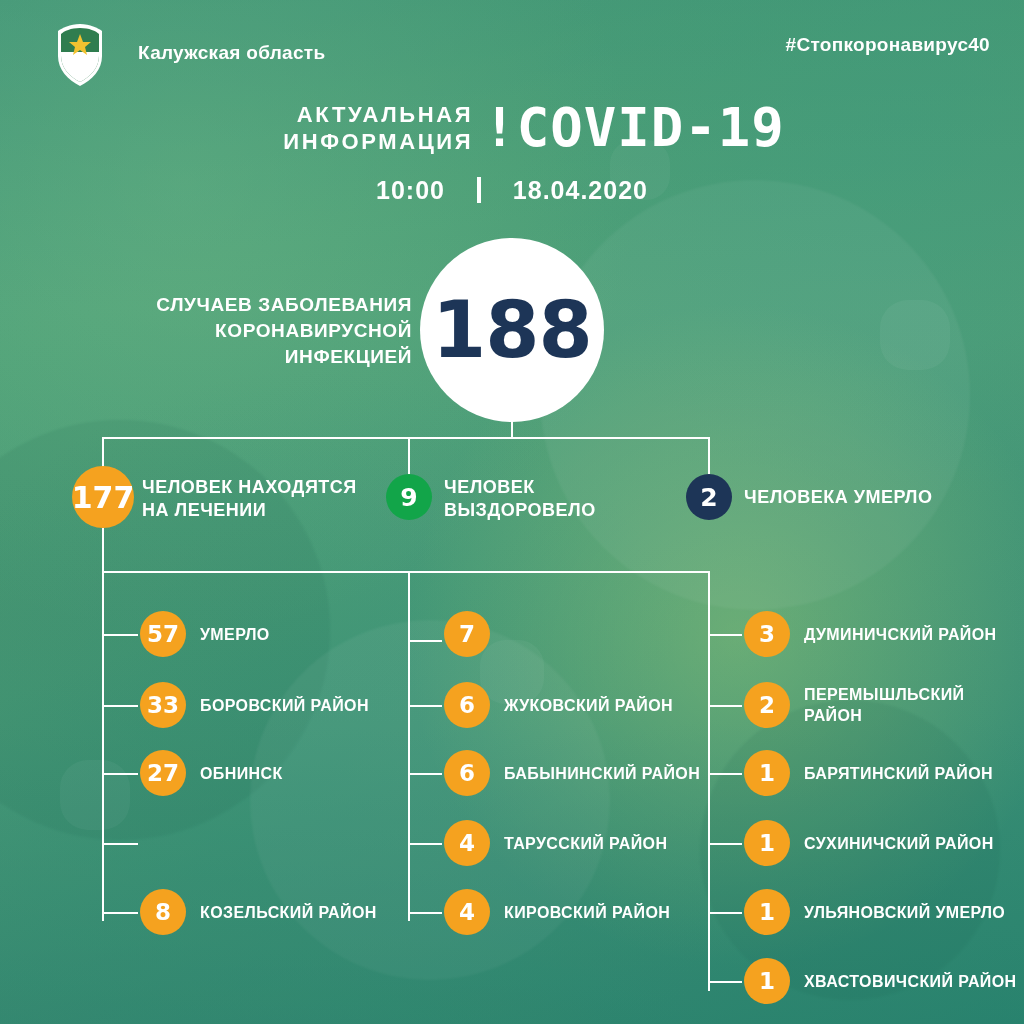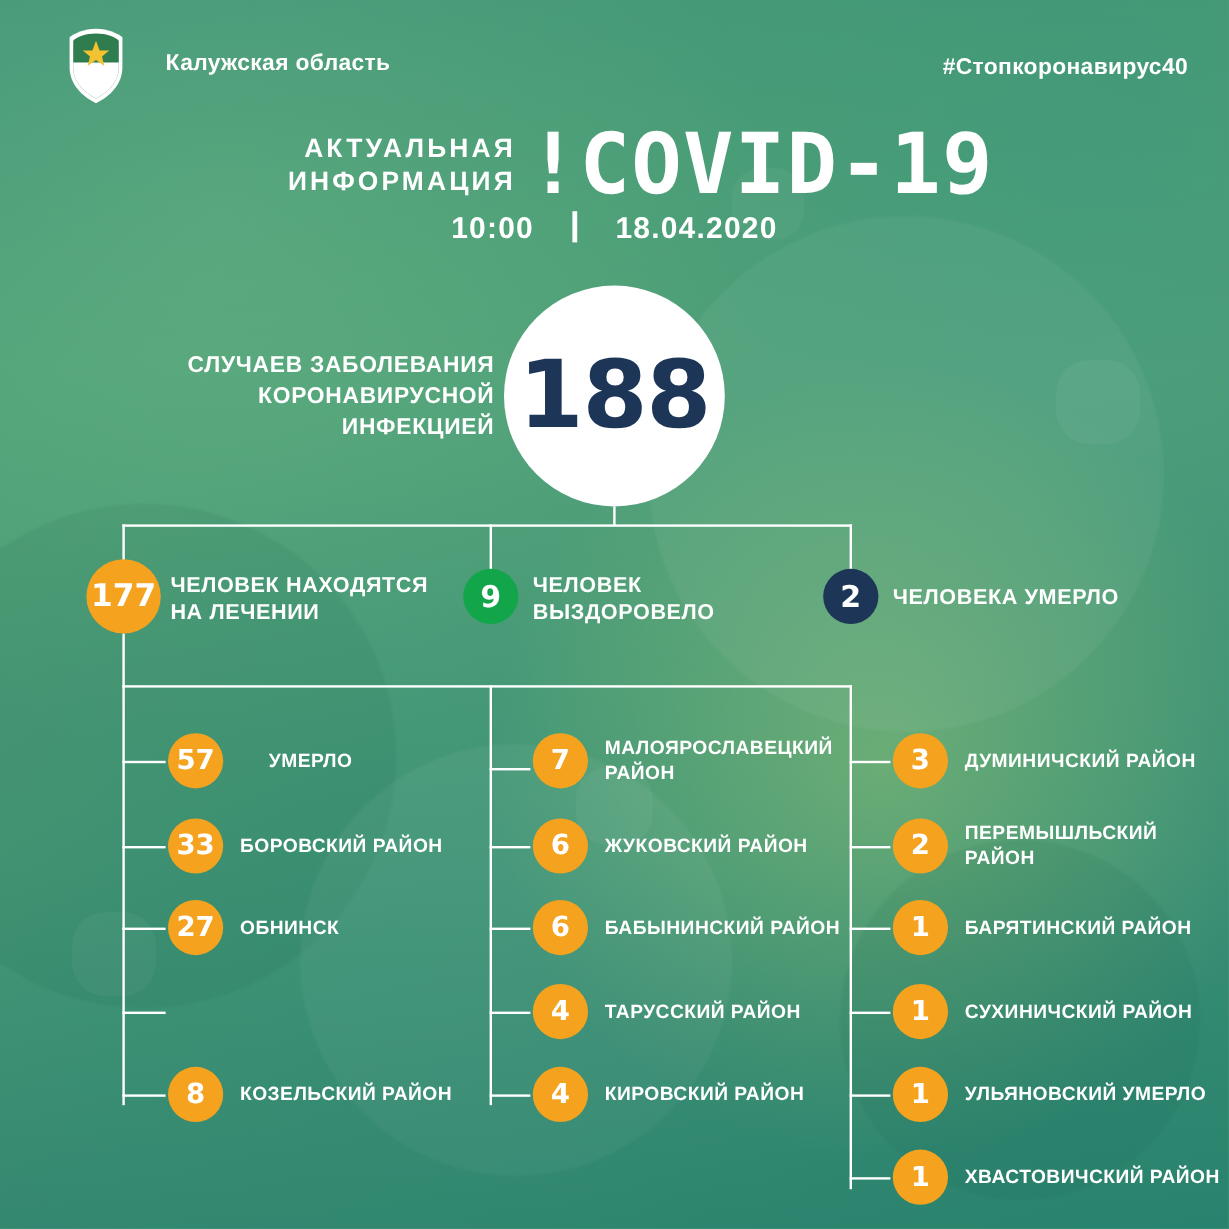--- a/index.html
+++ b/index.html
@@ -76,7 +76,7 @@
   .hashtag {
     position: absolute;
     right: 34px;
-    top: 28px;
+    top: 16px;
     color: #ffffff;
     font-size: 19px;
     font-weight: bold;

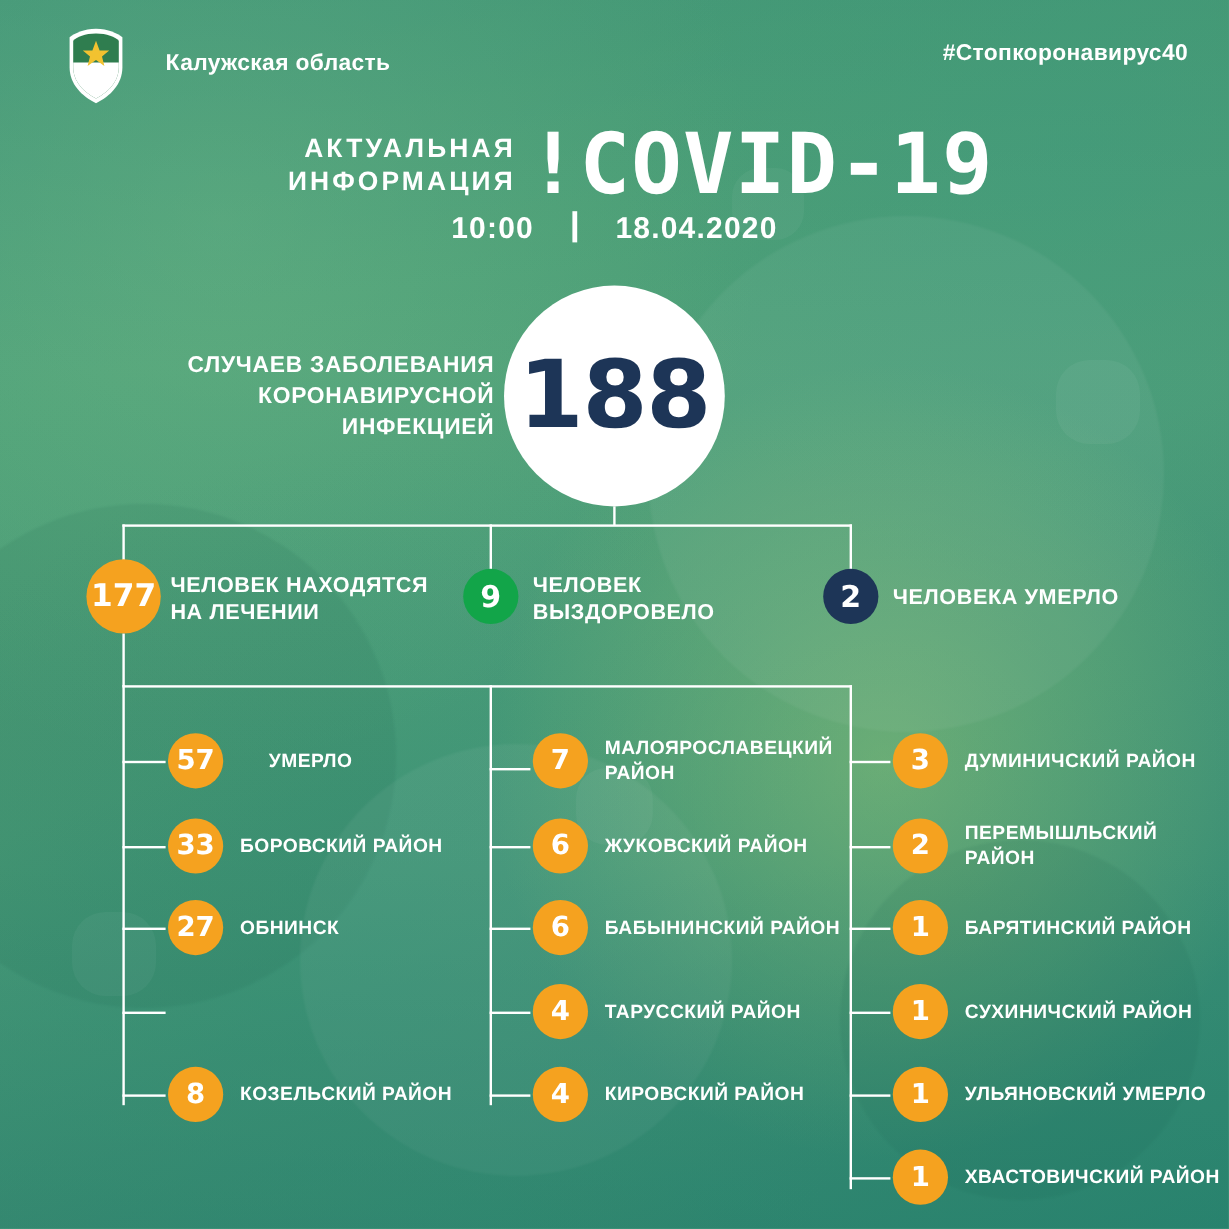--- a/index.html
+++ b/index.html
@@ -110,7 +110,7 @@
     display: inline-block;
     vertical-align: middle;
     color: #ffffff;
-    font-size: 70px;
+    font-size: 54px;
     font-weight: bold;
     letter-spacing: 1px;
     font-family: "DejaVu Sans Mono", monospace;

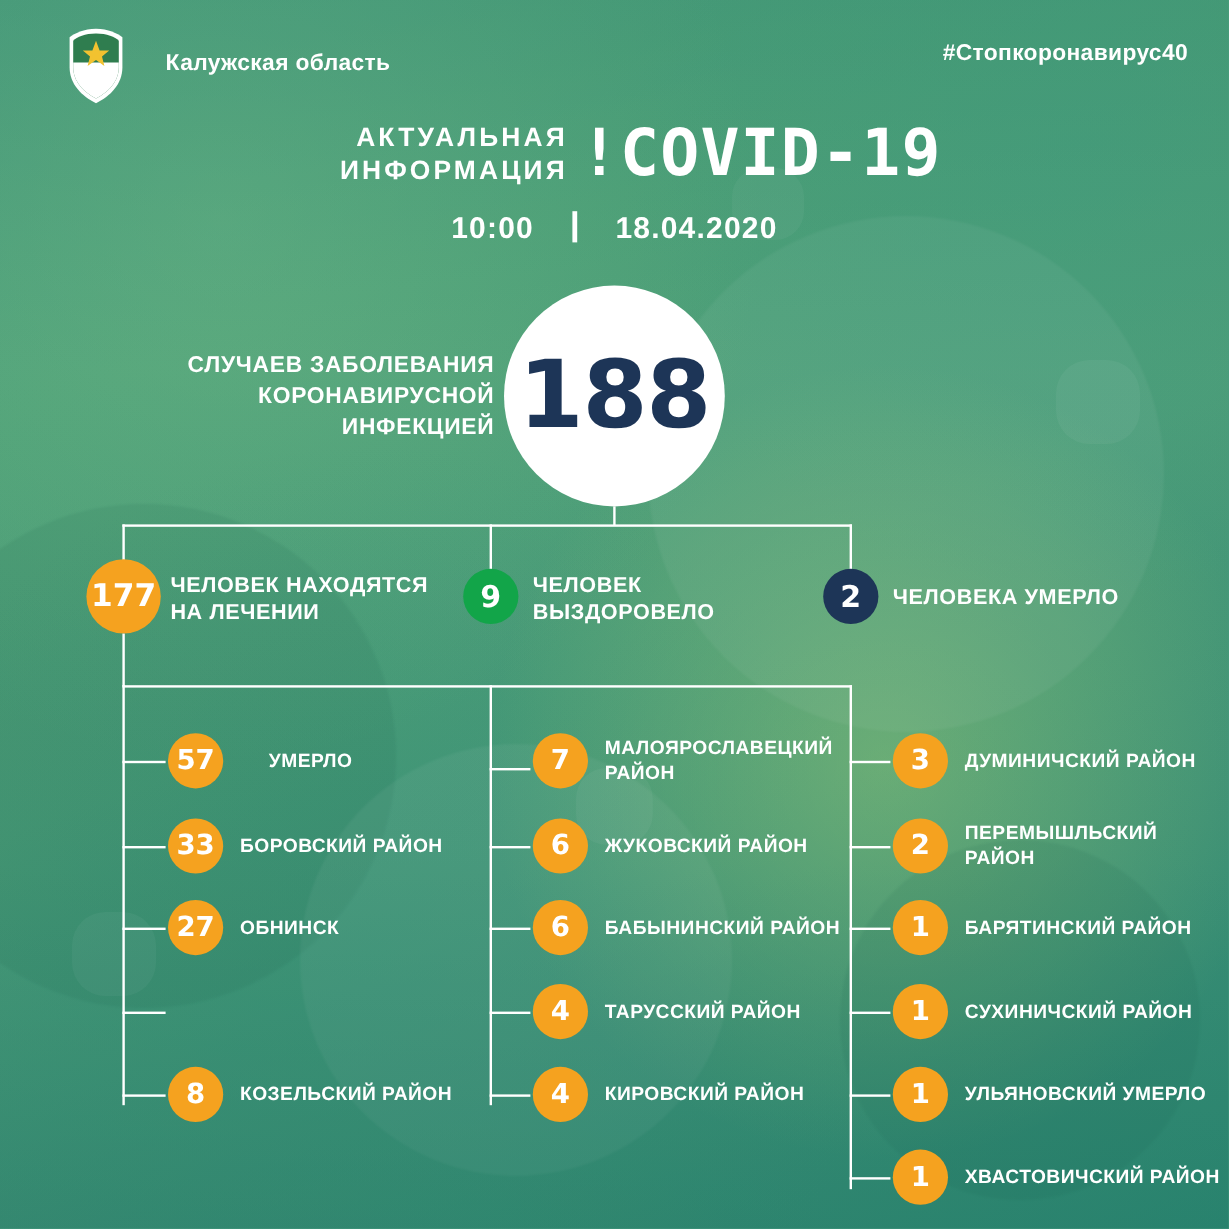--- a/index.html
+++ b/index.html
@@ -190,7 +190,7 @@
     width: 62px;
     height: 62px;
     background: #f5a21f;
-    font-size: 26px;
+    font-size: 30px;
   }
   .node-rec {
     left: 386px;

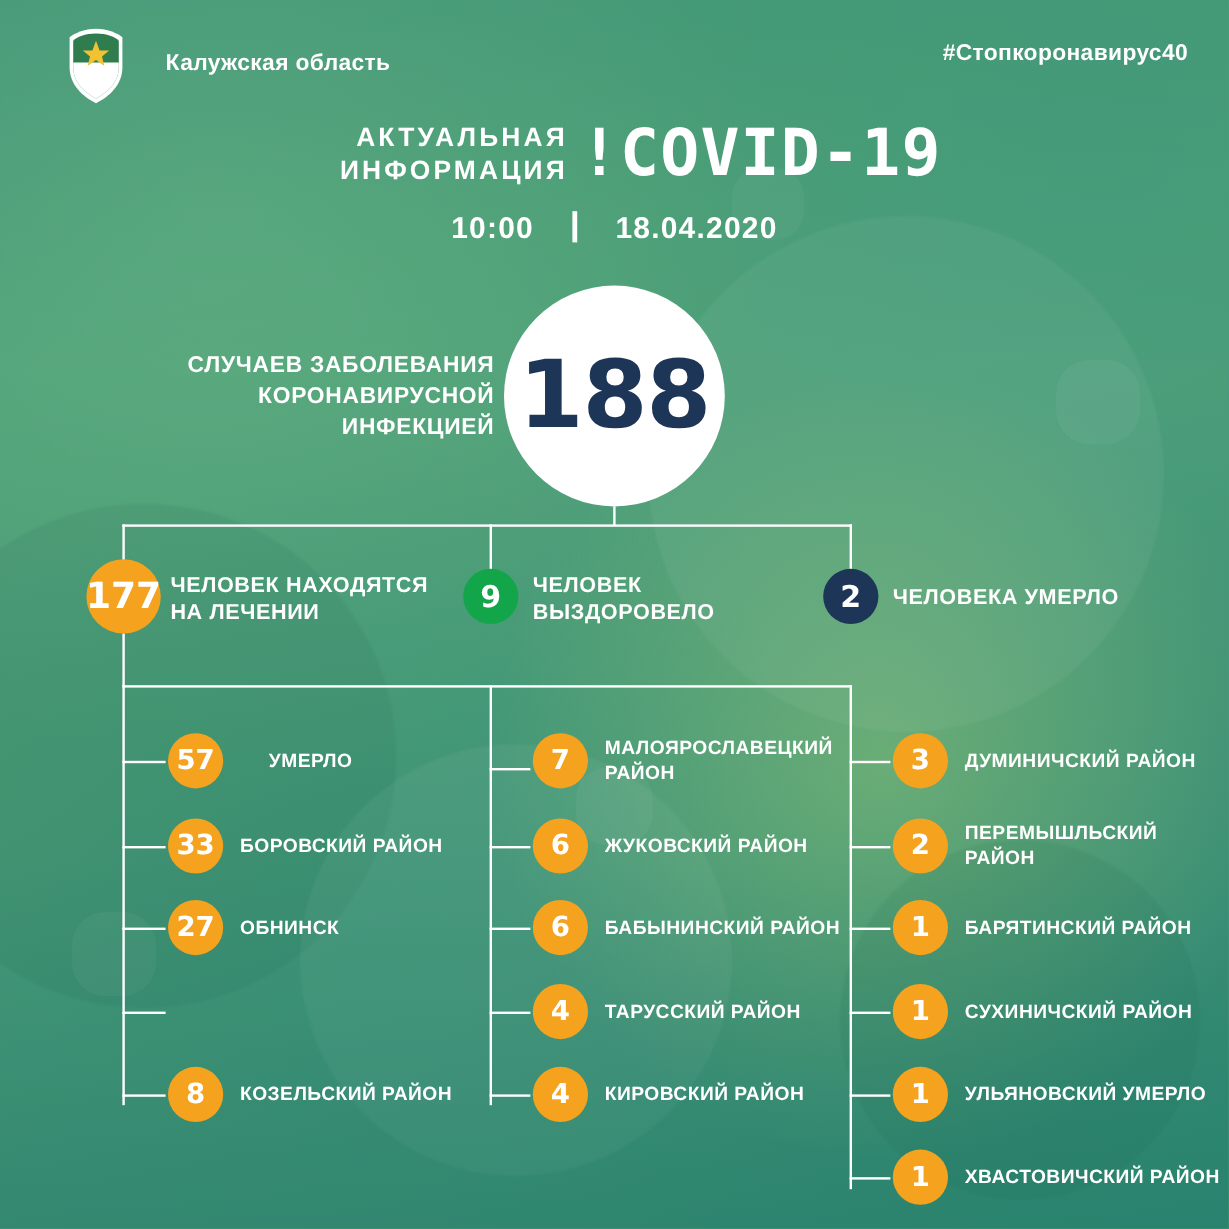--- a/index.html
+++ b/index.html
@@ -352,7 +352,7 @@
     <div class="ln h2" style="left:708px;top:912px;width:34px;"></div>
     <div class="ln h2" style="left:708px;top:981px;width:34px;"></div>
 
-    <div class="row" style="left:140px;top:611px;gap:24px;">
+    <div class="row" style="left:140px;top:611px;">
       <div class="bubble">57</div>
       <div class="row-label">УМЕРЛО</div>
     </div>

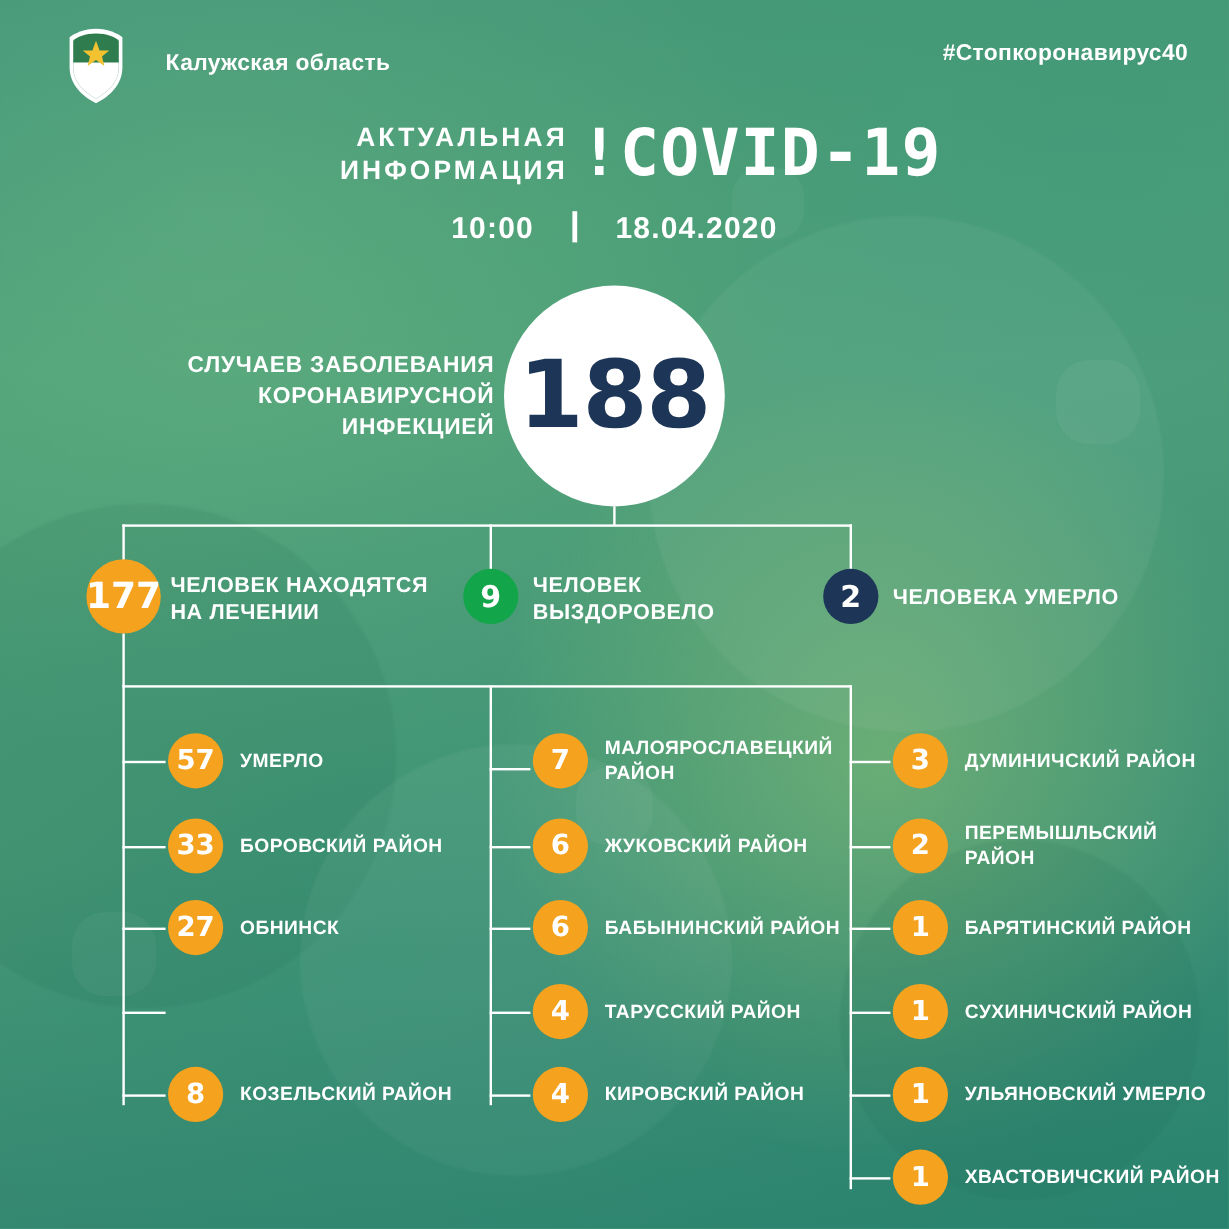--- a/index.html
+++ b/index.html
@@ -371,7 +371,6 @@
 
     <div class="row" style="left:444px;top:611px;width:264px;">
       <div class="bubble">7</div>
-      <div class="row-label" style="max-width:190px;">МАЛОЯРОСЛАВЕЦКИЙ РАЙОН</div>
     </div>
     <div class="row" style="left:444px;top:682px;">
       <div class="bubble">6</div>

